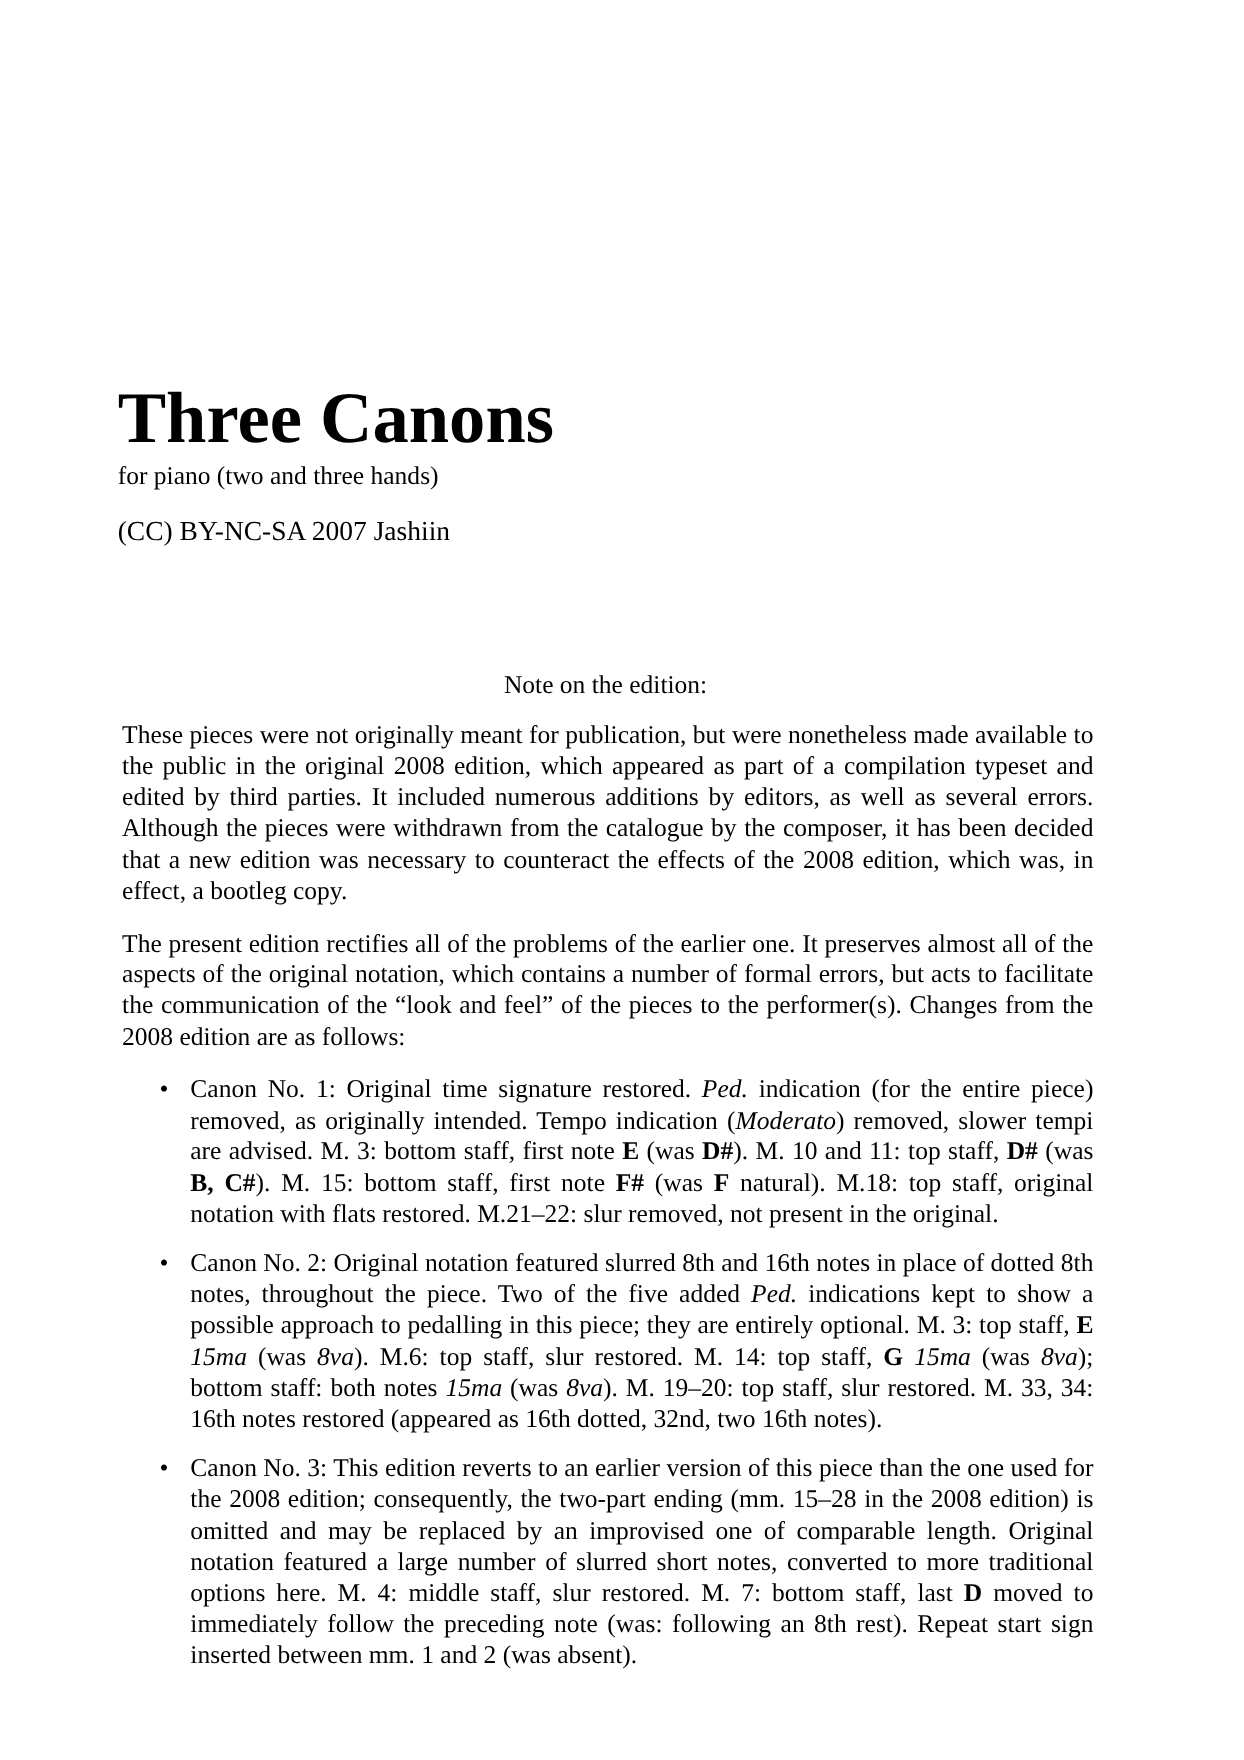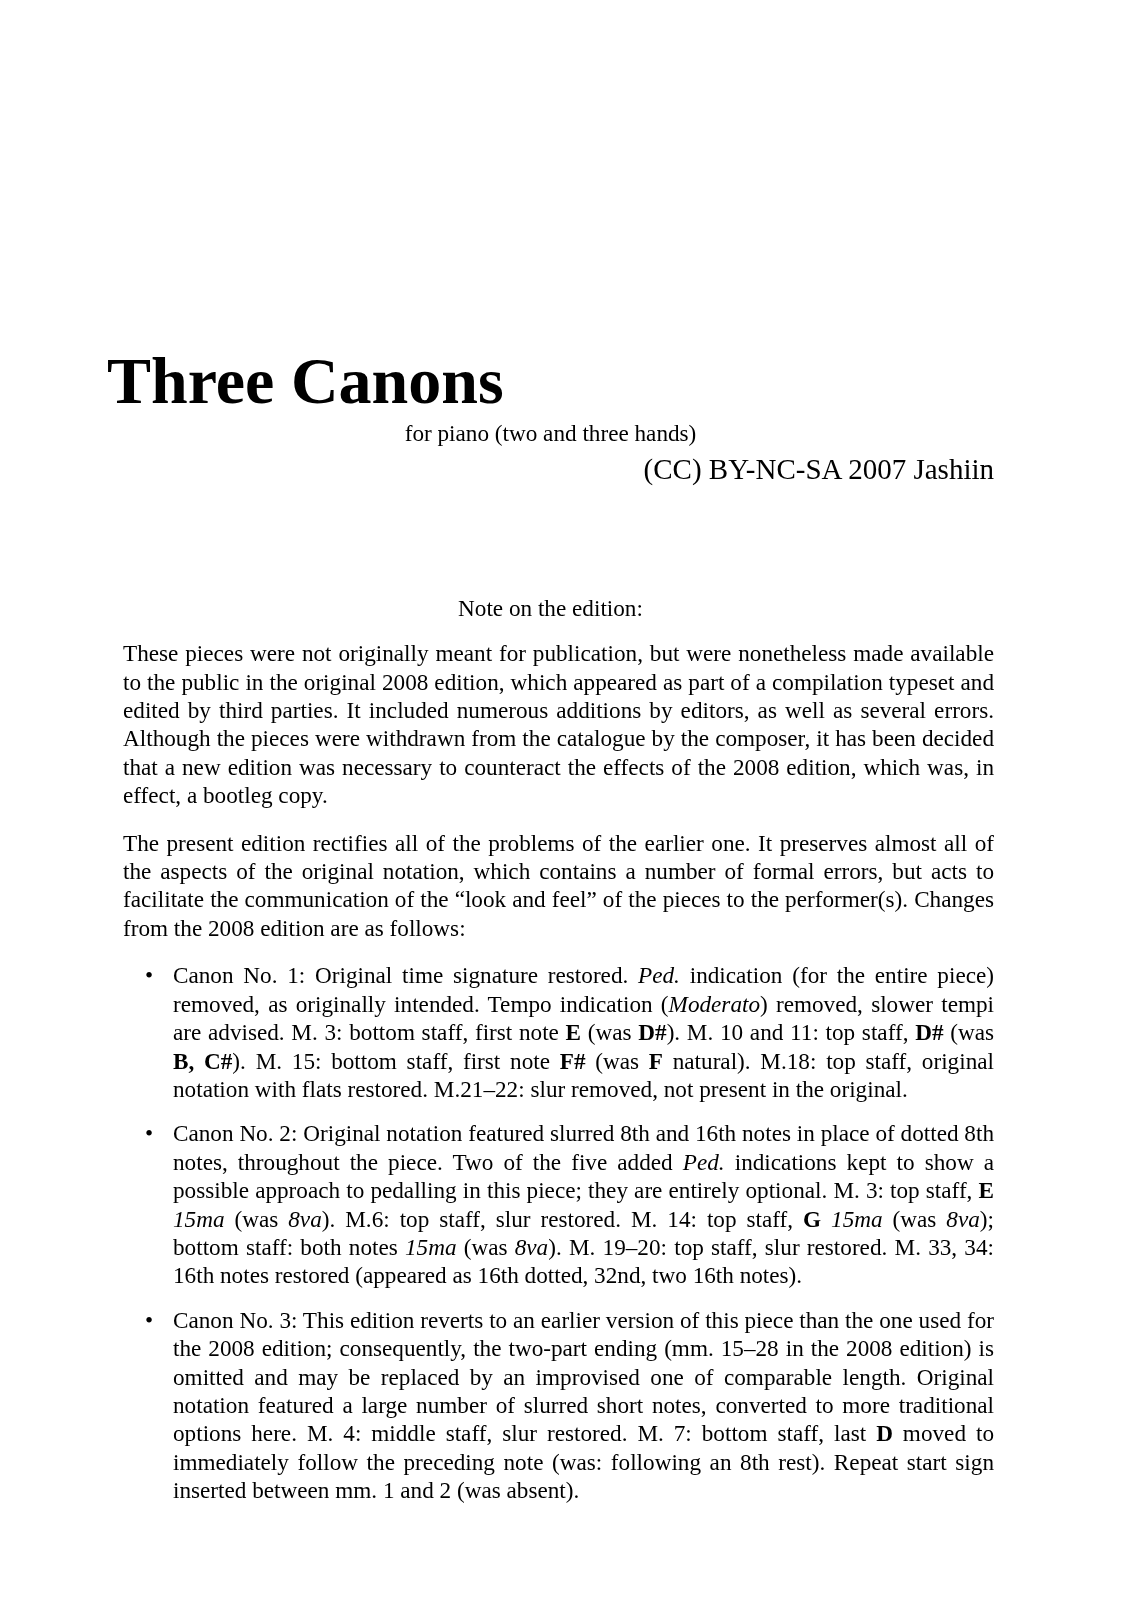--- a/index.html
+++ b/index.html
@@ -28,7 +28,6 @@
     margin-top: 4px;
     font-size: 23.2px;
     line-height: 28.4px;
-    text-align: center;
   }
   .license {
     margin-top: 8px;

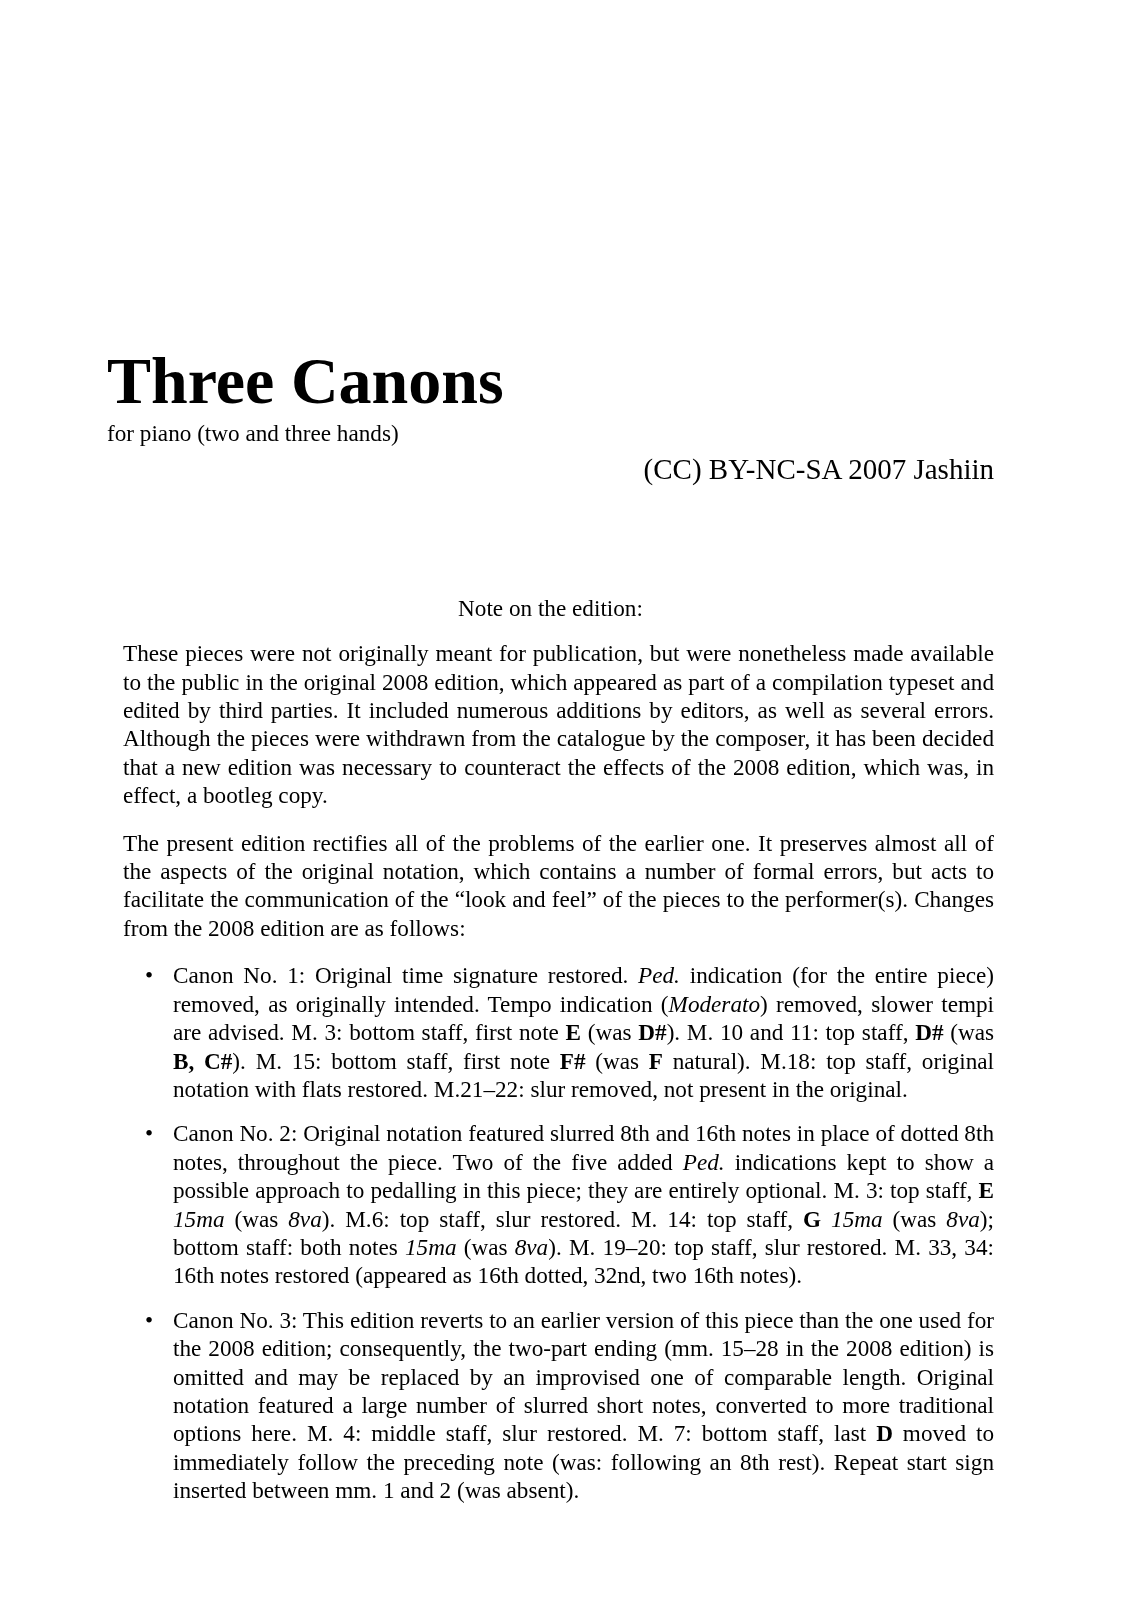--- a/index.html
+++ b/index.html
@@ -30,10 +30,9 @@
     line-height: 28.4px;
   }
   .license {
-    margin-top: 8px;
-    font-size: 29px;
+    margin-top: 23px;
+    font-size: 25px;
     line-height: 28.4px;
-    text-align: right;
   }
   .note-heading {
     margin-top: 110px;

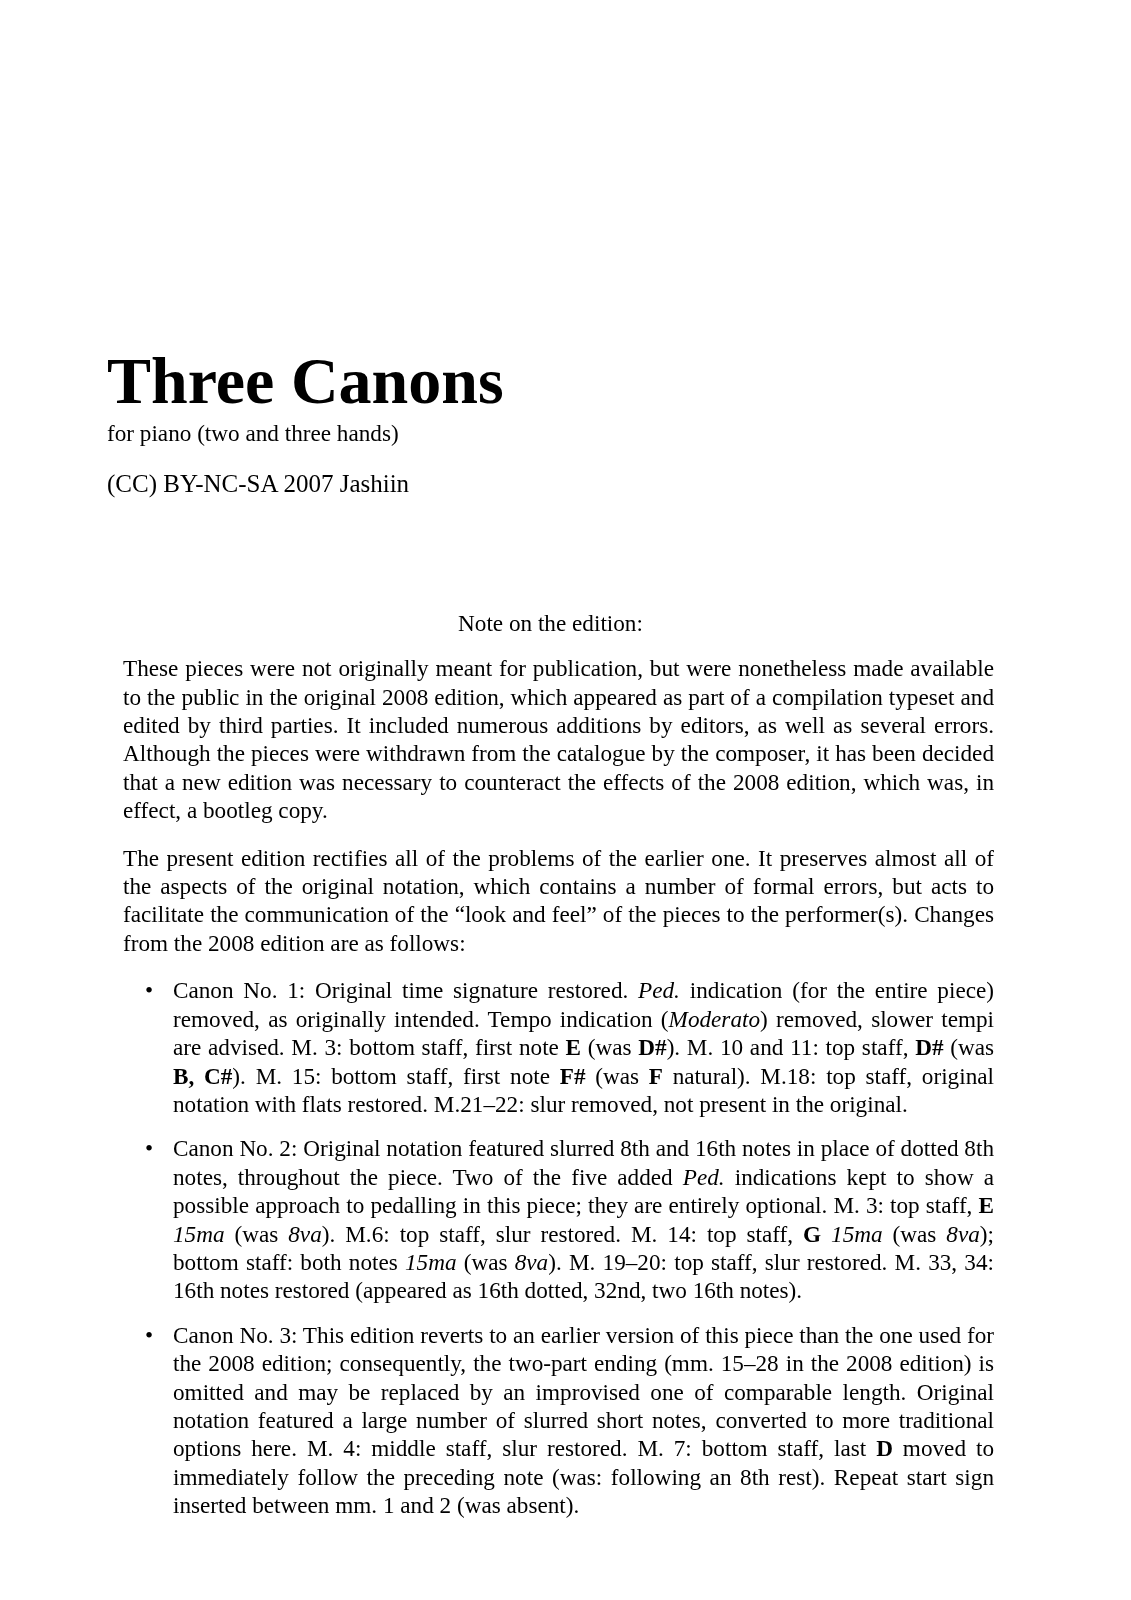--- a/index.html
+++ b/index.html
@@ -41,7 +41,7 @@
     text-align: center;
   }
   p.body-par {
-    margin: 19px 0 0 16px;
+    margin: 19px 0 0 4px;
     font-size: 23.2px;
     line-height: 28.4px;
     text-align: justify;

